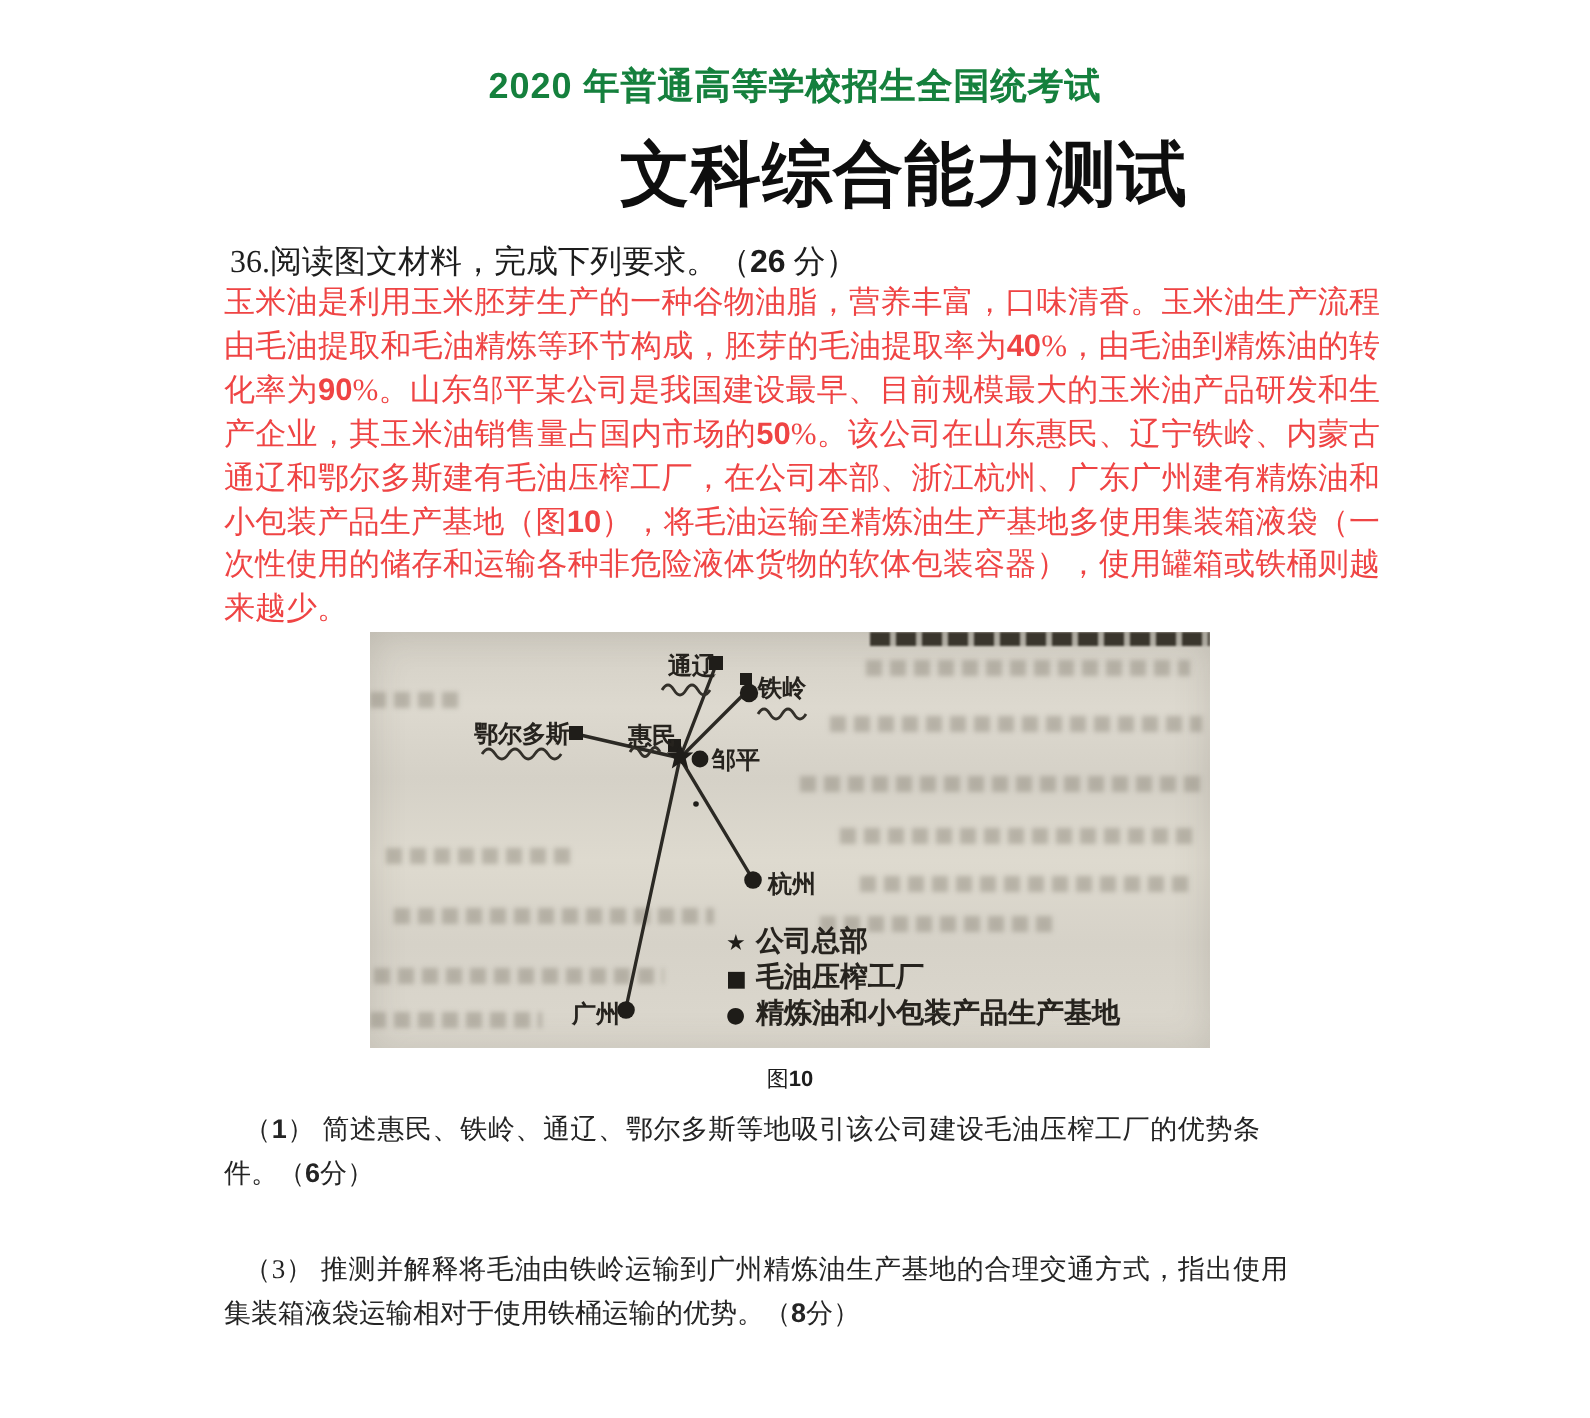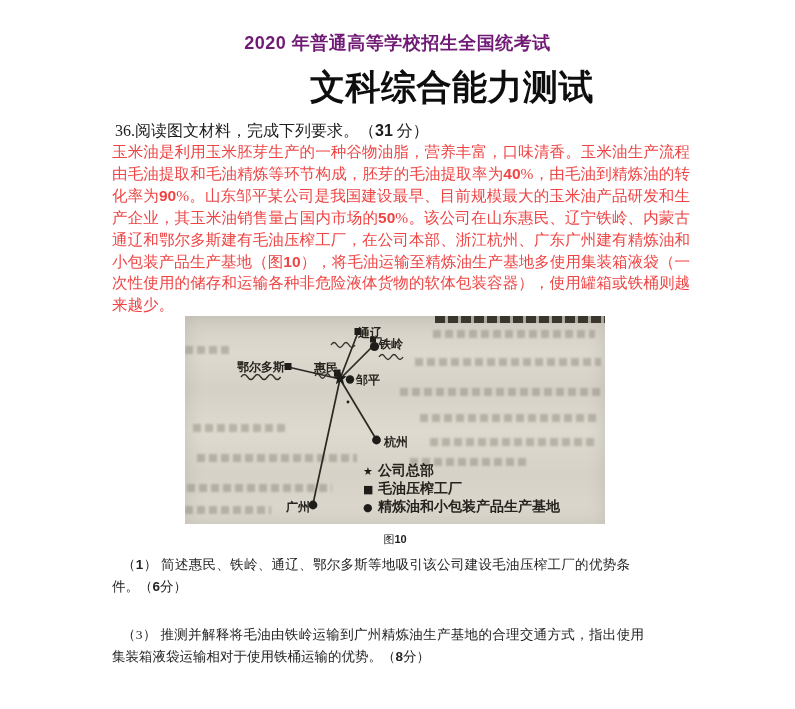--- a/index.html
+++ b/index.html
@@ -11,7 +11,7 @@
   .title1{
     position:absolute;top:31px;left:0;width:795px;text-align:center;
     font-family:"Liberation Sans","DejaVu Sans",sans-serif;
-    font-size:18px;font-weight:700;color:#701a75;letter-spacing:.5px;
+    font-size:18px;font-weight:700;color:#15803d;letter-spacing:.5px;
   }
   .title2{
     position:absolute;top:64px;left:278px;

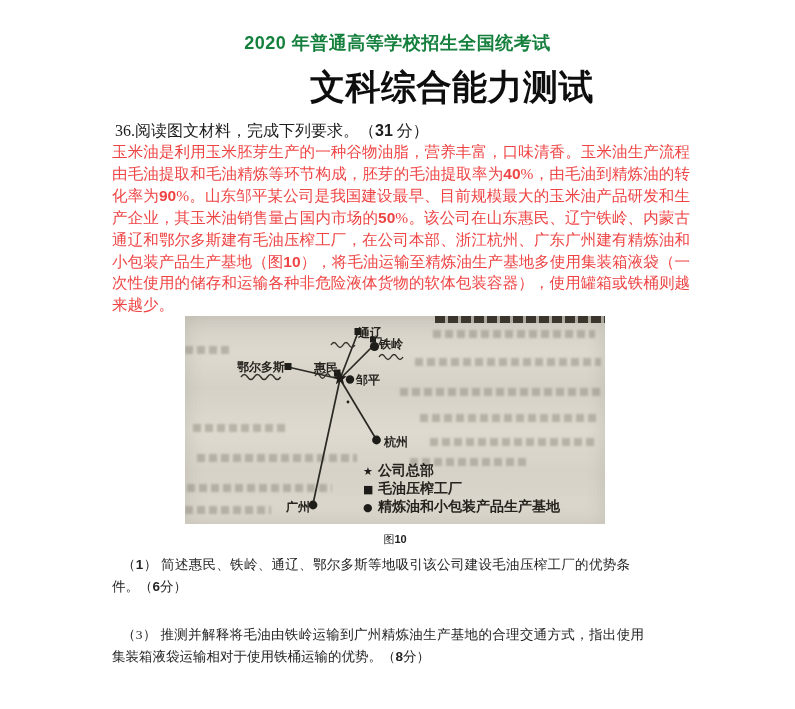--- a/index.html
+++ b/index.html
@@ -76,7 +76,7 @@
   <div class="title1">2020 年普通高等学校招生全国统考试</div>
   <div class="title2">文科综合能力测试</div>
 
-  <div class="qheader"><span>36.阅读图文材料，完成下列要求。（</span><span class="b">31</span><span> 分）</span></div>
+  <div class="qheader"><span>36.阅读图文材料，完成下列要求。（</span><span class="b">26</span><span> 分）</span></div>
 
   <div class="passage"><span>玉米油是利用玉米胚芽生产的一种谷物油脂，营养丰富，口味清香。玉米油生产流程由毛油提取和毛油精炼等环节构成，胚芽的毛油提取率为</span><span class="b">40</span><span>%，由毛油到精炼油的转化率为</span><span class="b">90</span><span>%。山东邹平某公司是我国建设最早、目前规模最大的玉米油产品研发和生产企业，其玉米油销售量占国内市场的</span><span class="b">50</span><span>%。该公司在山东惠民、辽宁铁岭、内蒙古通辽和鄂尔多斯建有毛油压榨工厂，在公司本部、浙江杭州、广东广州建有精炼油和小包装产品生产基地（图</span><span class="b">10</span><span>），将毛油运输至精炼油生产基地多使用集装箱液袋（一次性使用的储存和运输各种非危险液体货物的软体包装容器），使用罐箱或铁桶则越来越少。</span></div>
 

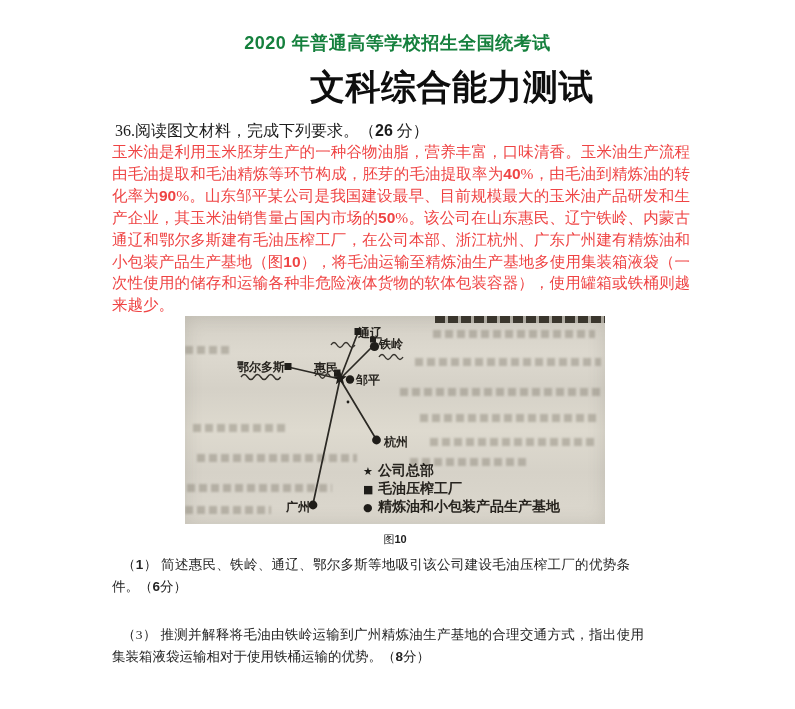--- a/index.html
+++ b/index.html
@@ -123,7 +123,7 @@
       </g>
     </svg>
 
-    <span class="plabel" style="left:149px;top:9px;margin-left:24px;">通辽</span>
+    <span class="plabel" style="left:149px;top:9px;">通辽</span>
     <span class="plabel" style="left:194px;top:20px;">铁岭</span>
     <span class="plabel" style="left:52px;top:43px;">鄂尔多斯</span>
     <span class="plabel" style="left:129px;top:44px;">惠民</span>

